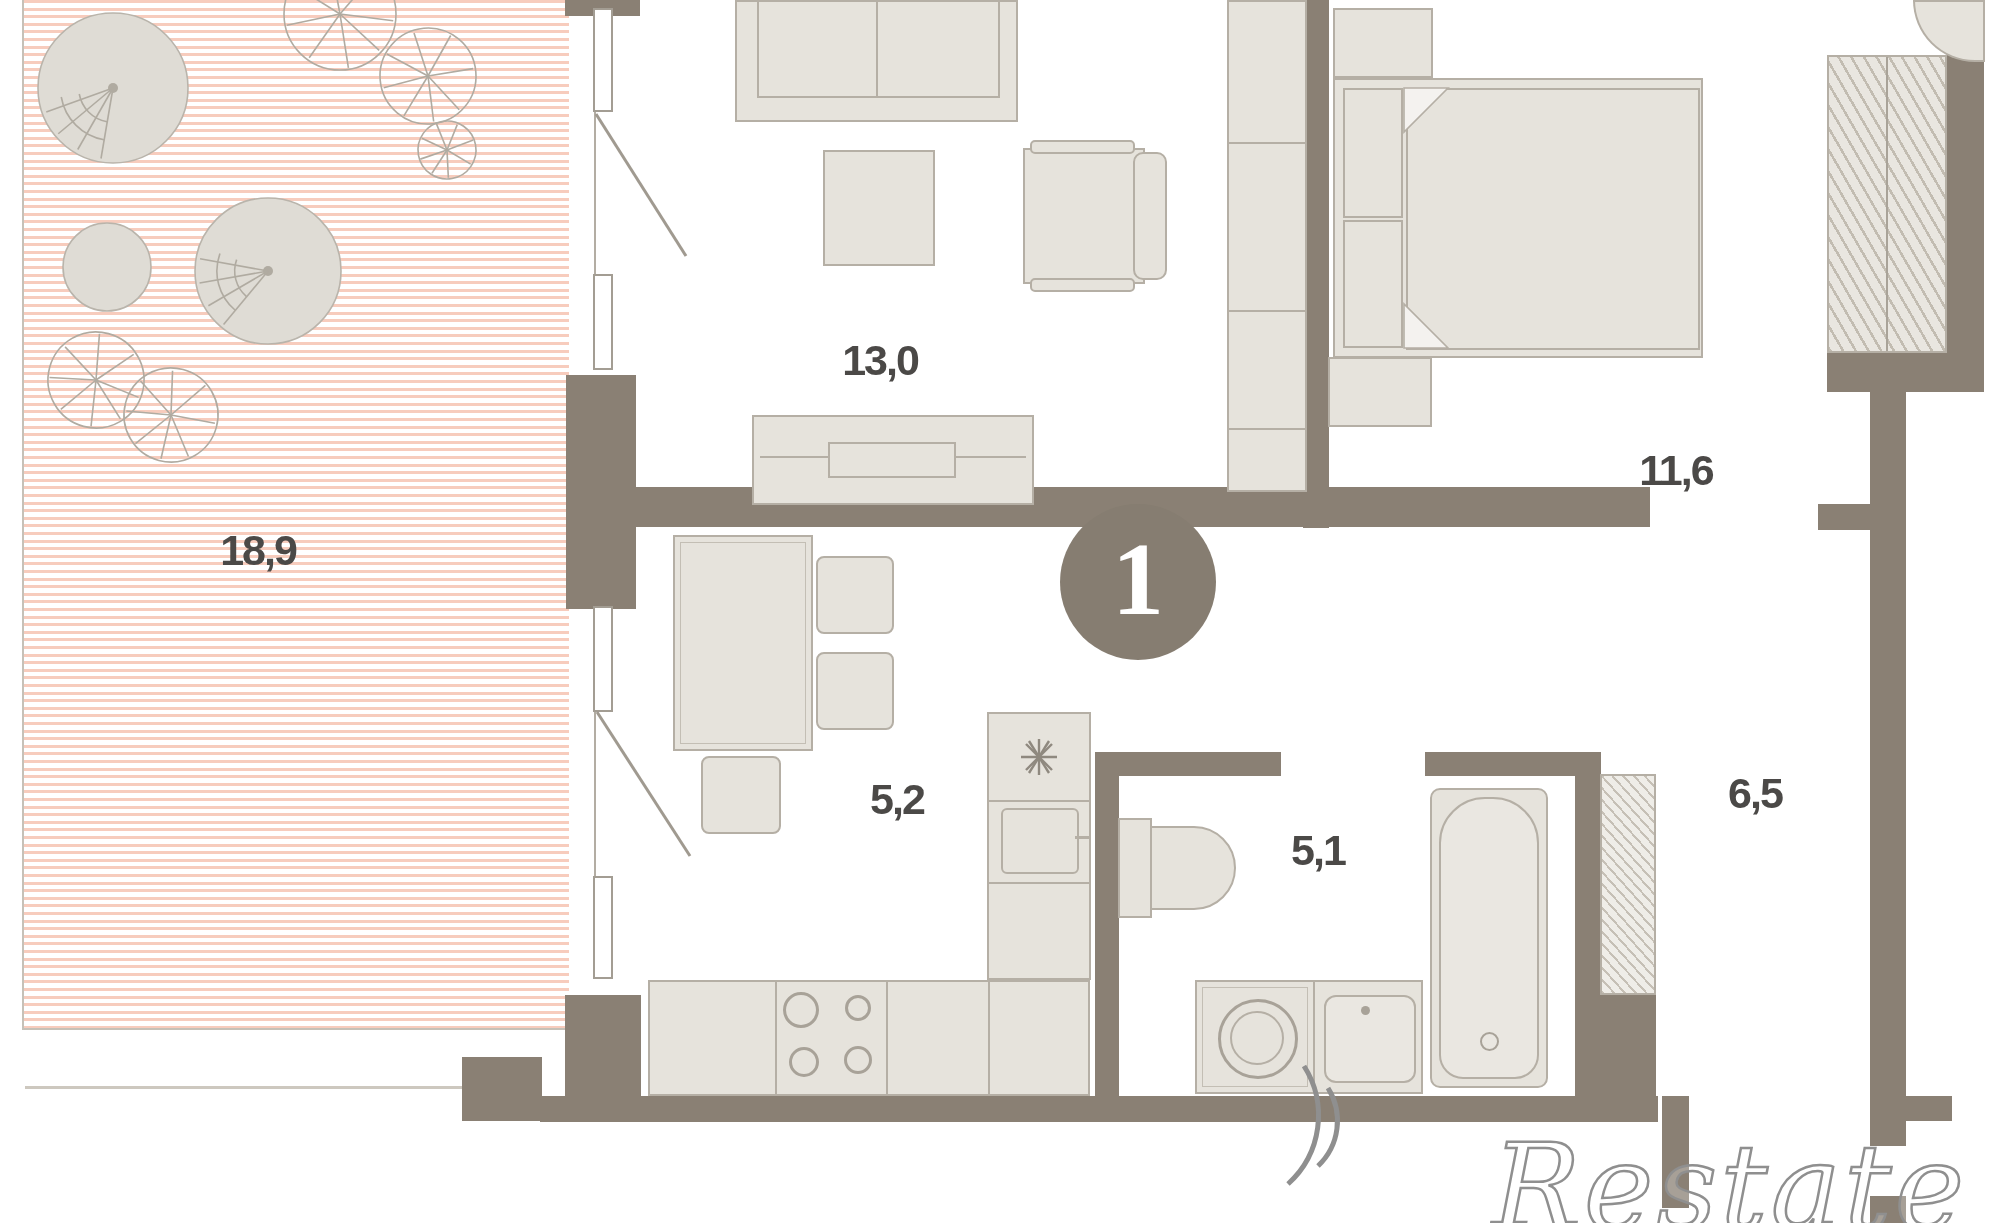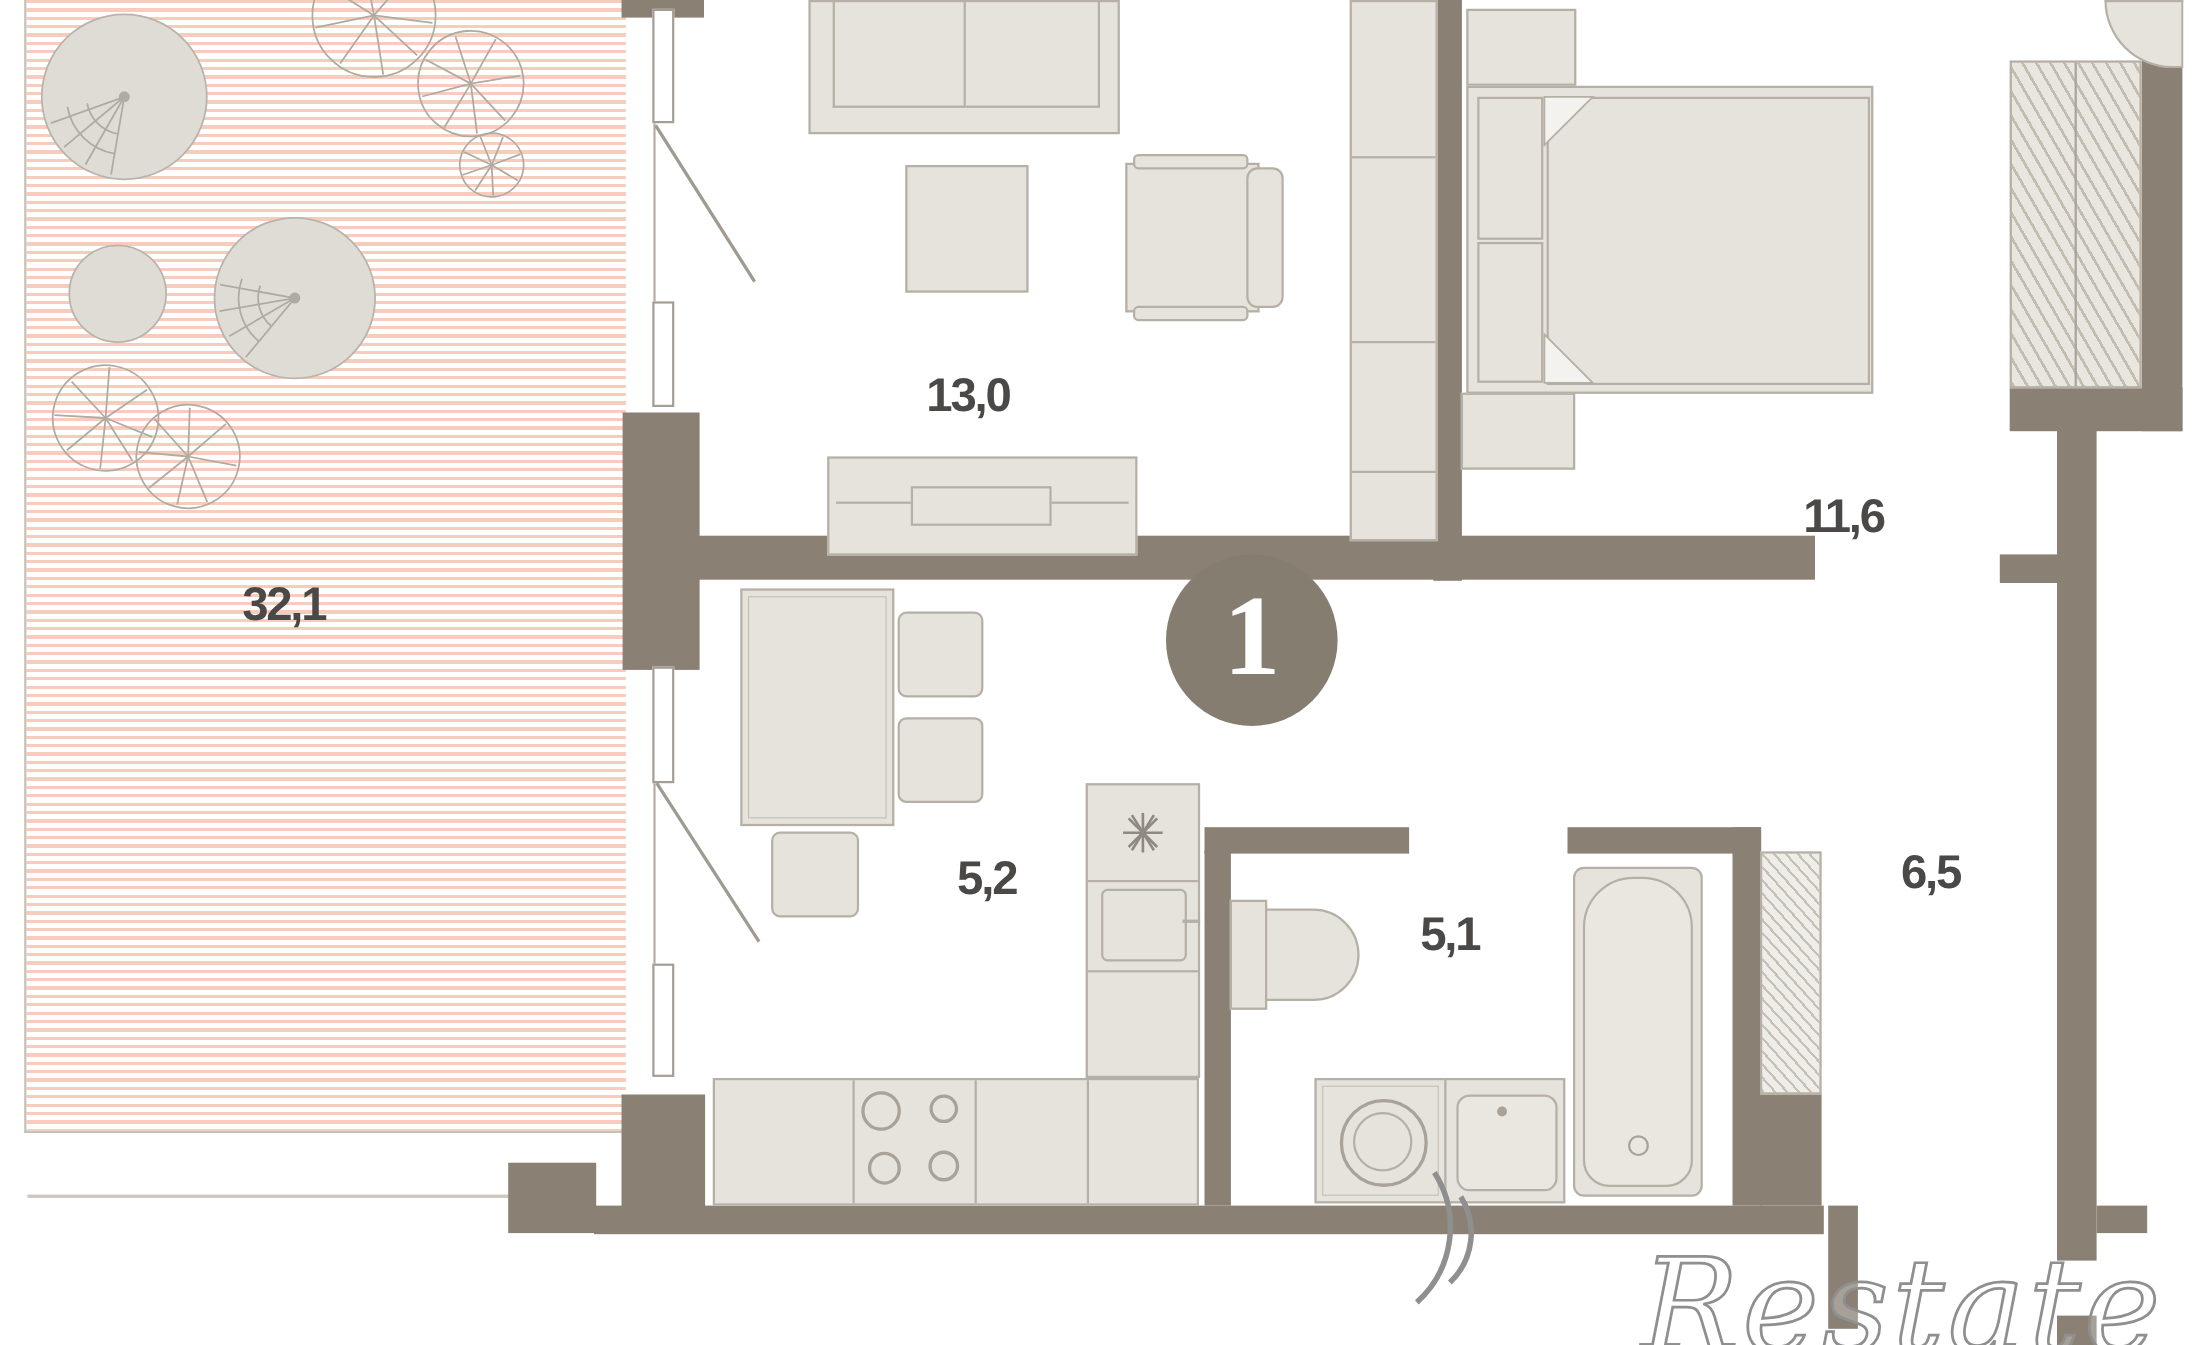--- a/index.html
+++ b/index.html
@@ -218,7 +218,7 @@
 
   <div class="room-label" style="left:800px;top:336px;">13,0</div>
   <div class="room-label" style="left:1596px;top:399px;margin-top:47px;">11,6</div>
-  <div class="room-label" style="left:178px;top:526px;">32,1</div>
+  <div class="room-label" style="left:178px;top:526px;">18,9</div>
   <div class="room-label" style="left:817px;top:775px;">5,2</div>
   <div class="room-label" style="left:1238px;top:826px;">5,1</div>
   <div class="room-label" style="left:1675px;top:769px;">6,5</div>

